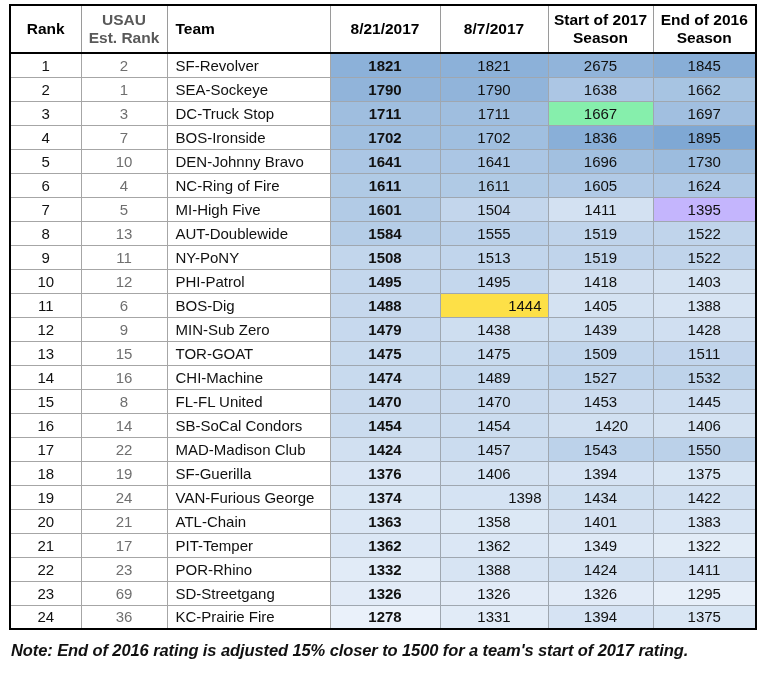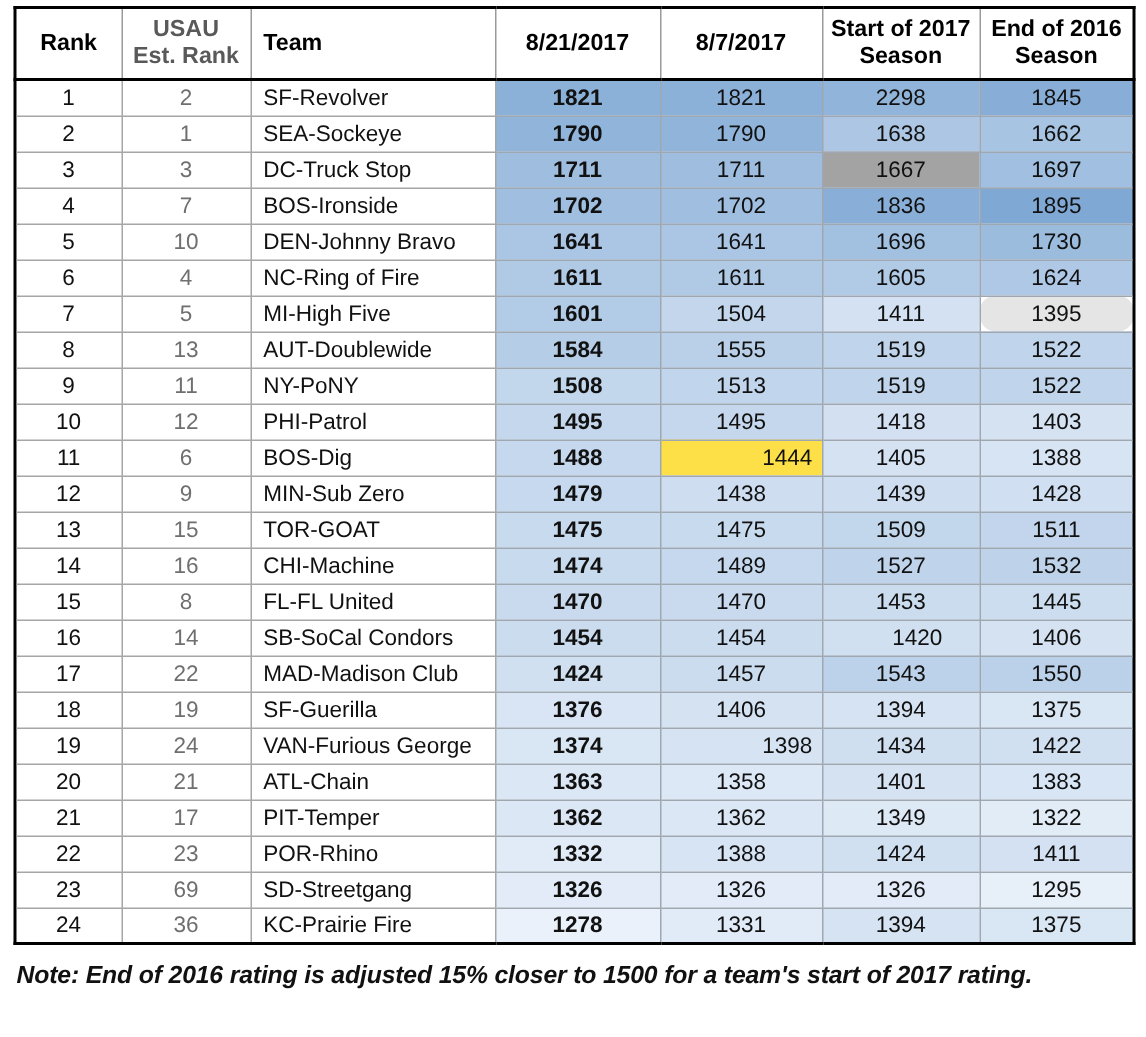--- a/index.html
+++ b/index.html
@@ -119,7 +119,7 @@
           <td class="team">SF-Revolver</td>
           <td class="val primary" style="background: rgb(140, 177, 217);">1821</td>
           <td class="val" style="background: rgb(140, 177, 217);">1821</td>
-          <td class="val" style="background: rgb(145, 180, 218);">2298</td>
+          <td class="val" style="background: rgb(145, 180, 218);">2675</td>
           <td class="val lastcol" style="background: rgb(136, 174, 215);">1845</td>
         </tr>
         <tr>

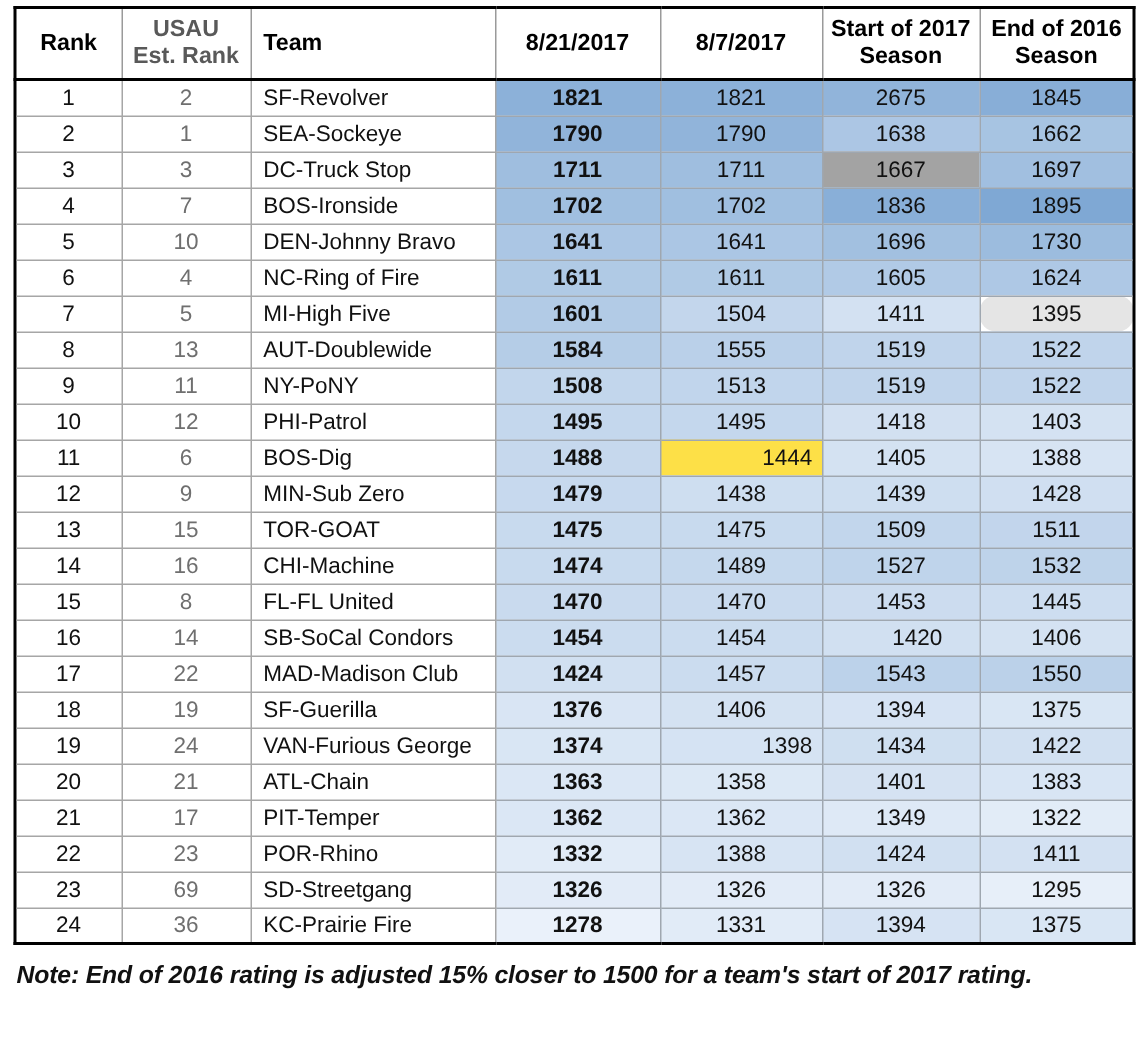--- a/index.html
+++ b/index.html
@@ -137,7 +137,7 @@
           <td class="team">DC-Truck Stop</td>
           <td class="val primary" style="background: rgb(159, 190, 223);">1711</td>
           <td class="val" style="background: rgb(159, 190, 223);">1711</td>
-          <td class="val" style="background: #a3a3a3;">1667</td>
+          <td class="val" style="background: #86efac;">1667</td>
           <td class="val lastcol" style="background: rgb(161, 191, 224);">1697</td>
         </tr>
         <tr>

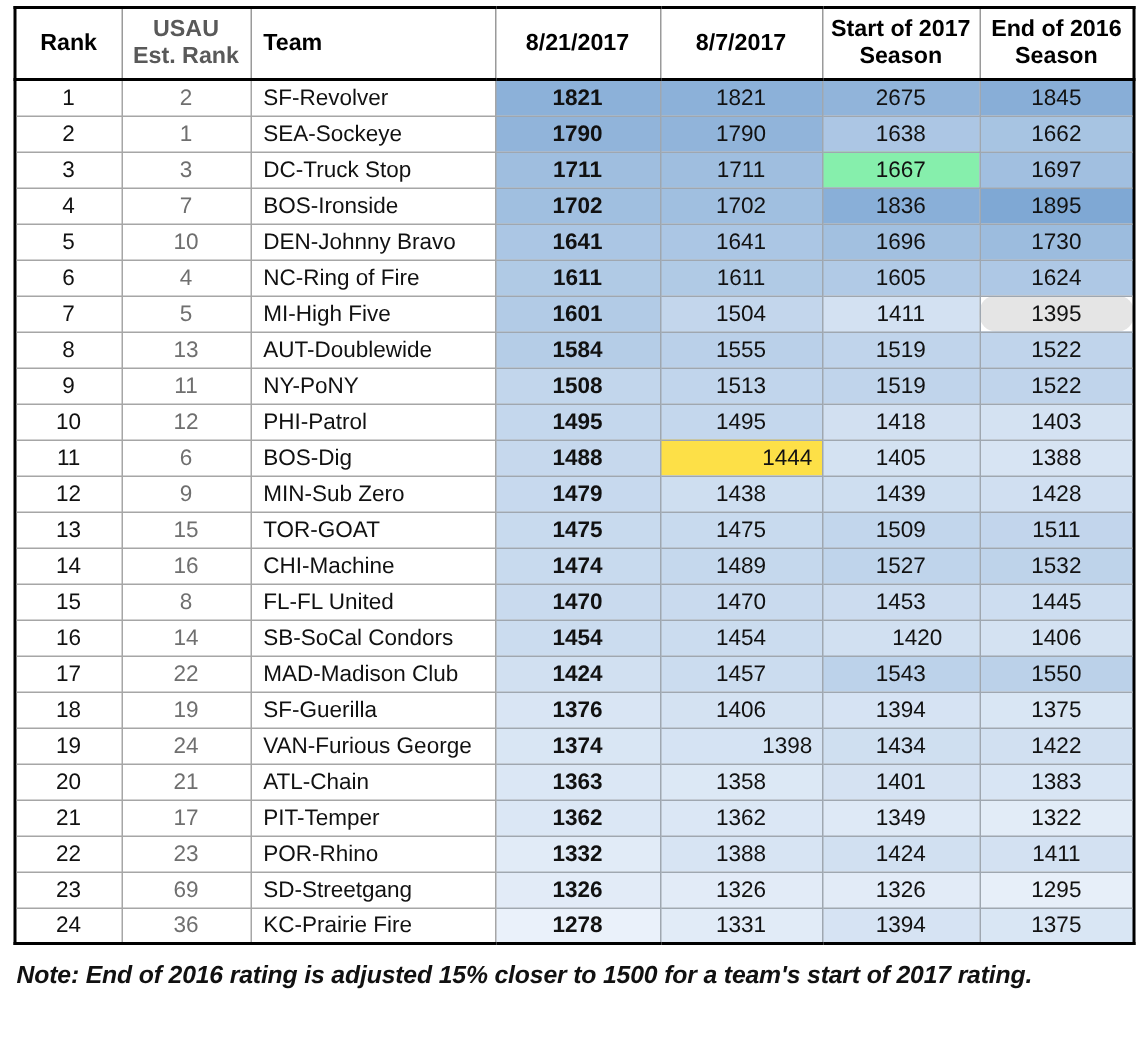--- a/index.html
+++ b/index.html
@@ -174,7 +174,7 @@
           <td class="val primary" style="background: rgb(178, 203, 230);">1601</td>
           <td class="val" style="background: rgb(195, 214, 236);">1504</td>
           <td class="val" style="background: rgb(211, 225, 242);">1411</td>
-          <td class="val lastcol" style="background: #e5e5e5; border-radius: 11px;">1395</td>
+          <td class="val lastcol" style="background: #c4b5fd;">1395</td>
         </tr>
         <tr>
           <td class="rank">8</td>

